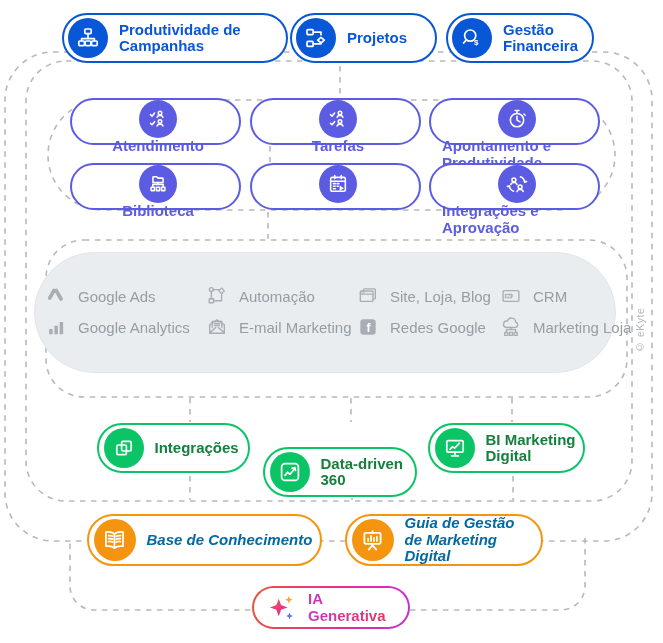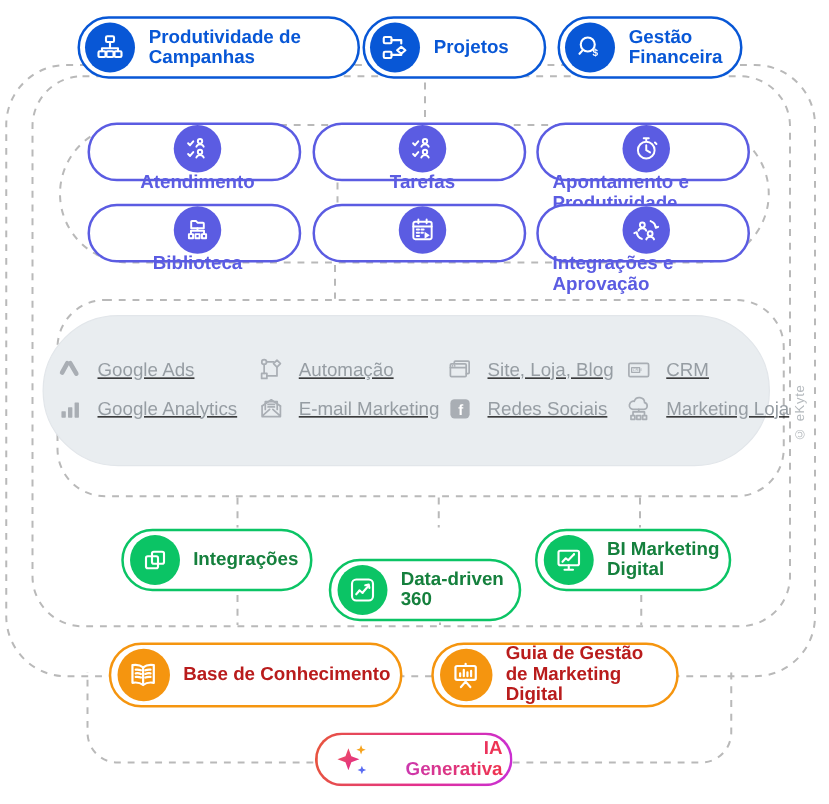--- a/index.html
+++ b/index.html
@@ -28,7 +28,7 @@
   .pill.pink .spark{margin-left:13px;flex:none;display:flex;}
   .ic{stroke:#fff;fill:none;stroke-width:1.7;stroke-linecap:round;stroke-linejoin:round;}
   .gic{stroke:#a9aeb4;fill:none;stroke-width:1.5;stroke-linecap:round;stroke-linejoin:round;}
-  .int-item{position:absolute;display:flex;align-items:center;height:24px;z-index:2;text-decoration:underline;}
+  .int-item{position:absolute;display:flex;align-items:center;height:24px;z-index:2;}
   .int-item .glyph{flex:none;width:24px;display:flex;justify-content:center;}
   .int-item .txt{font-size:15px;color:#969da3;padding-left:10px;white-space:nowrap;}
   .copyright{position:absolute;left:634px;top:283px;height:70px;z-index:2;color:#b4b9bd;

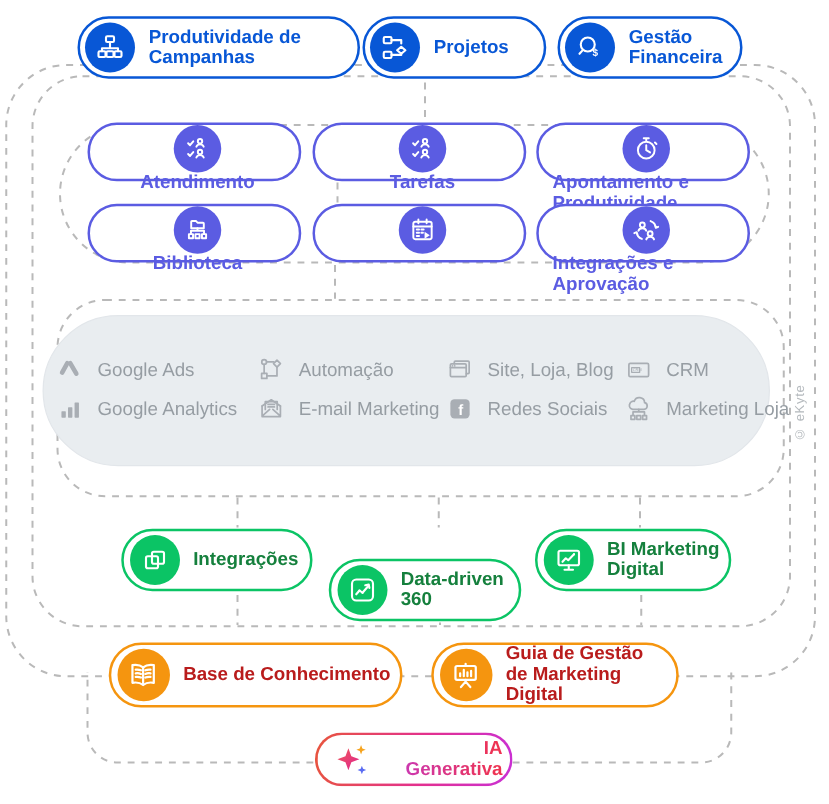--- a/index.html
+++ b/index.html
@@ -232,7 +232,7 @@
           <text x="12.6" y="17.8" font-size="13" font-weight="bold" fill="#fff" text-anchor="middle" font-family="sans-serif">f</text>
         </svg>
     </span>
-    <span class="txt">Redes Sociais</span>
+    <span class="txt">Redes Google</span>
   </div>
   <div class="int-item" style="left:499px;top:315px">
     <span class="glyph">

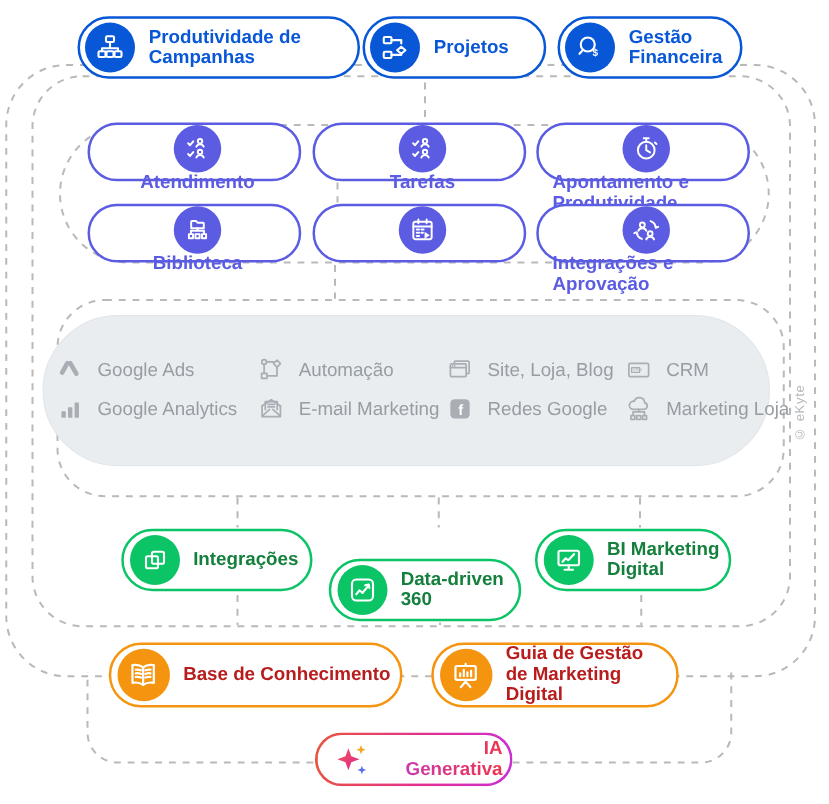--- a/index.html
+++ b/index.html
@@ -18,7 +18,7 @@
   .pill.purple .circle{width:38px;height:38px;margin-left:4px;background:#5b5ce2;}
   .pill.green{border:2.5px solid #0bc465;color:#15803d;}
   .pill.green .circle{width:40px;height:40px;margin-left:4.5px;background:#0bc465;}
-  .pill.orange{border:2.5px solid #f5950f;color:#b91c1c;}
+  .pill.orange{border:2.5px solid #f5950f;color:#0369a1;font-style:italic;}
   .pill.orange .circle{width:42px;height:42px;margin-left:4.5px;background:#f5950f;}
   .pill.pink{border:2.5px solid transparent;
      background:linear-gradient(#fff,#fff) padding-box,

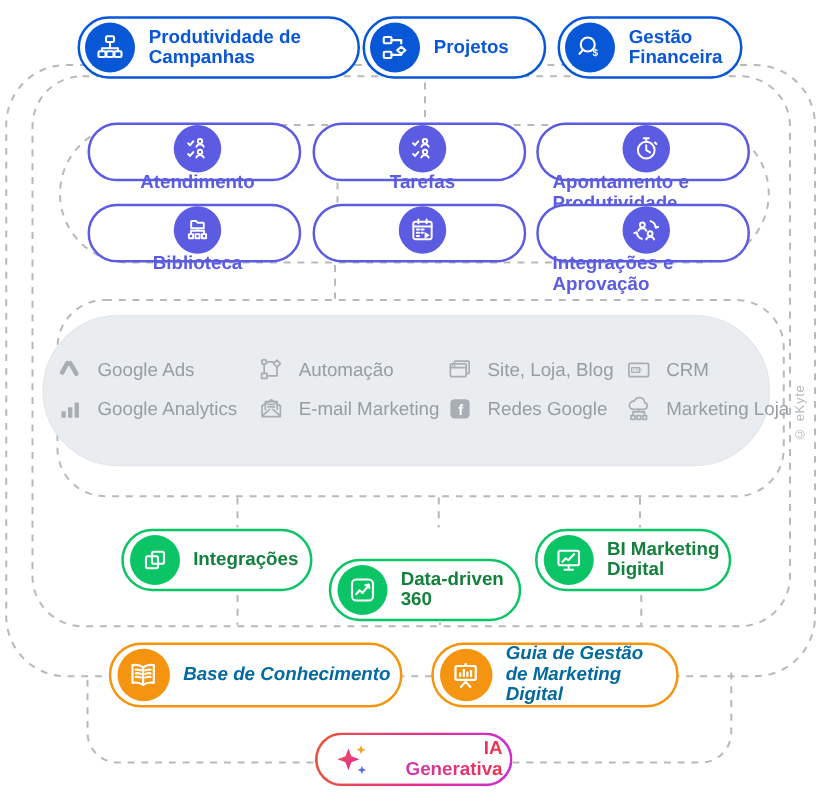--- a/index.html
+++ b/index.html
@@ -22,7 +22,7 @@
   .pill.orange .circle{width:42px;height:42px;margin-left:4.5px;background:#f5950f;}
   .pill.pink{border:2.5px solid transparent;
      background:linear-gradient(#fff,#fff) padding-box,
-                linear-gradient(100deg,#e8553c 0%,#e3308f 55%,#c92fd6 100%) border-box;text-align:right;}
+                linear-gradient(100deg,#e8553c 0%,#e3308f 55%,#c92fd6 100%) border-box;}
   .pill.pink .label{background:linear-gradient(90deg,#c438c4 10%,#ee3352 90%);
      -webkit-background-clip:text;background-clip:text;color:transparent;}
   .pill.pink .spark{margin-left:13px;flex:none;display:flex;}

